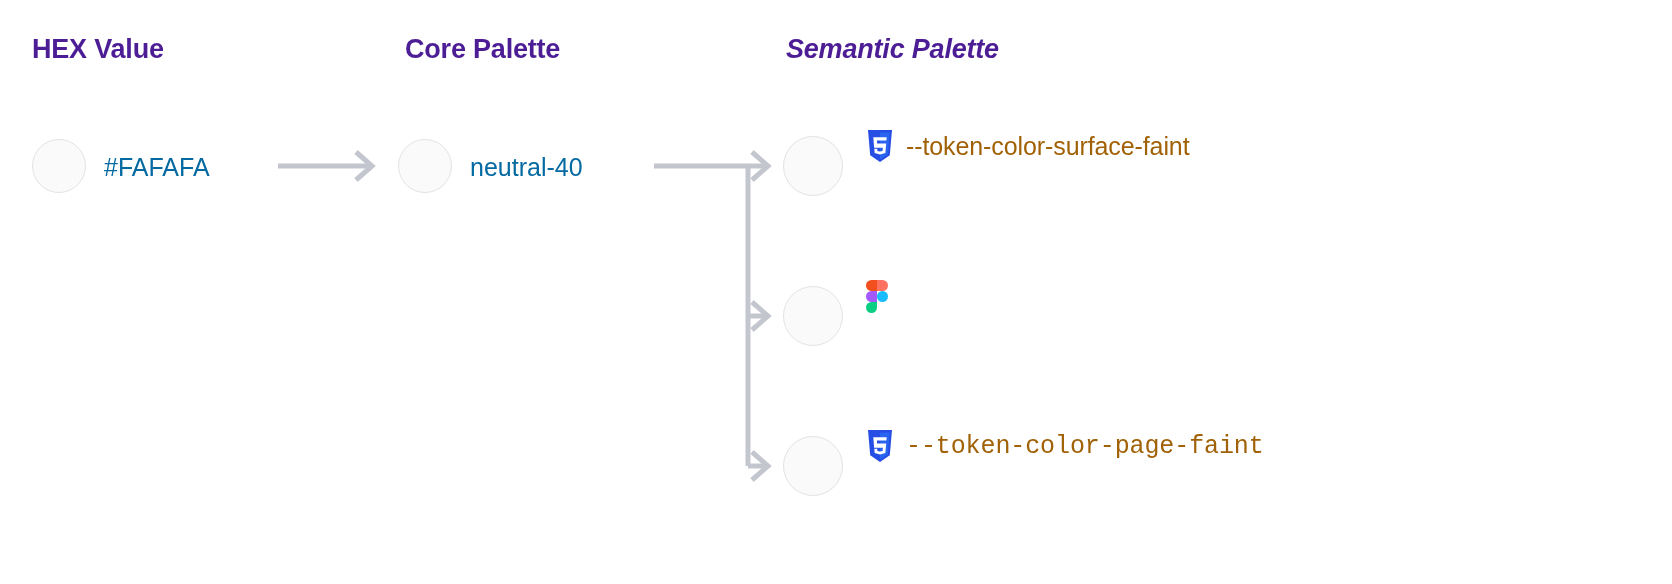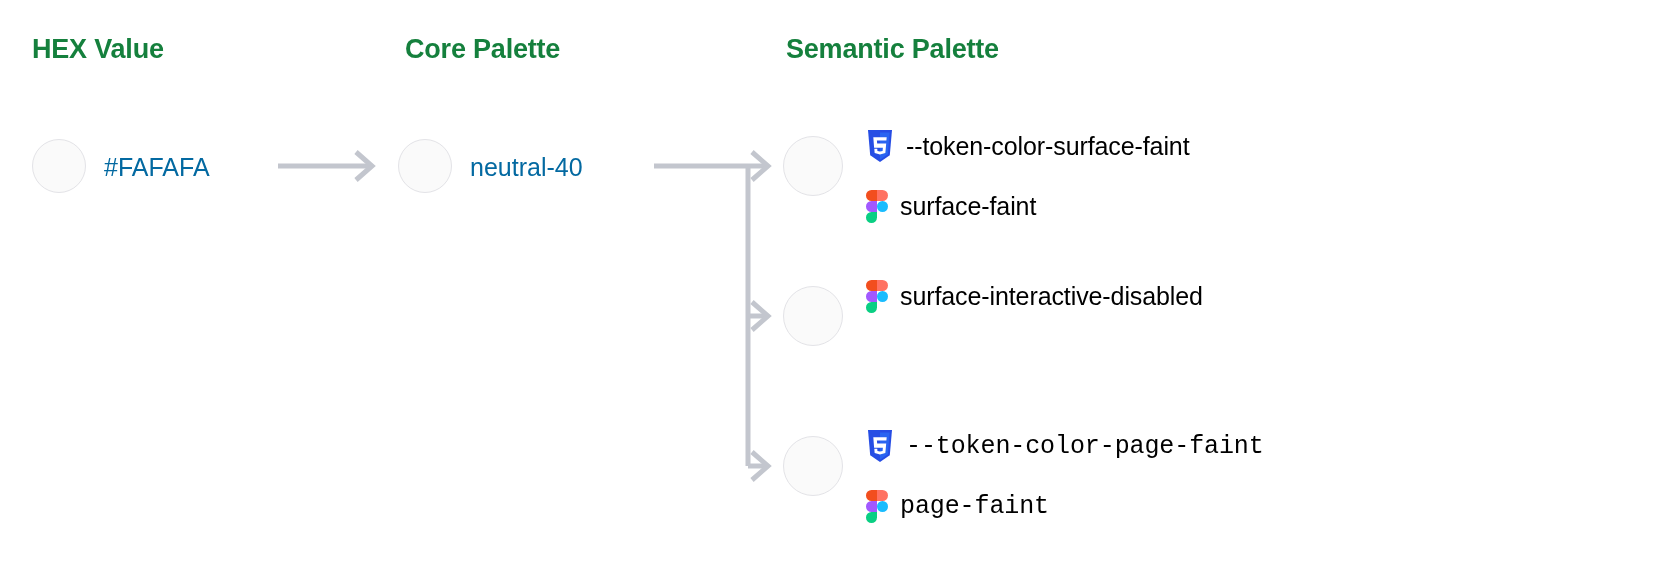--- a/index.html
+++ b/index.html
@@ -29,7 +29,7 @@
     font-size: 27px;
     font-weight: 700;
     letter-spacing: -0.2px;
-    color: #15803d;
+    color: #4c1d95;
     white-space: nowrap;
     line-height: 1;
   }

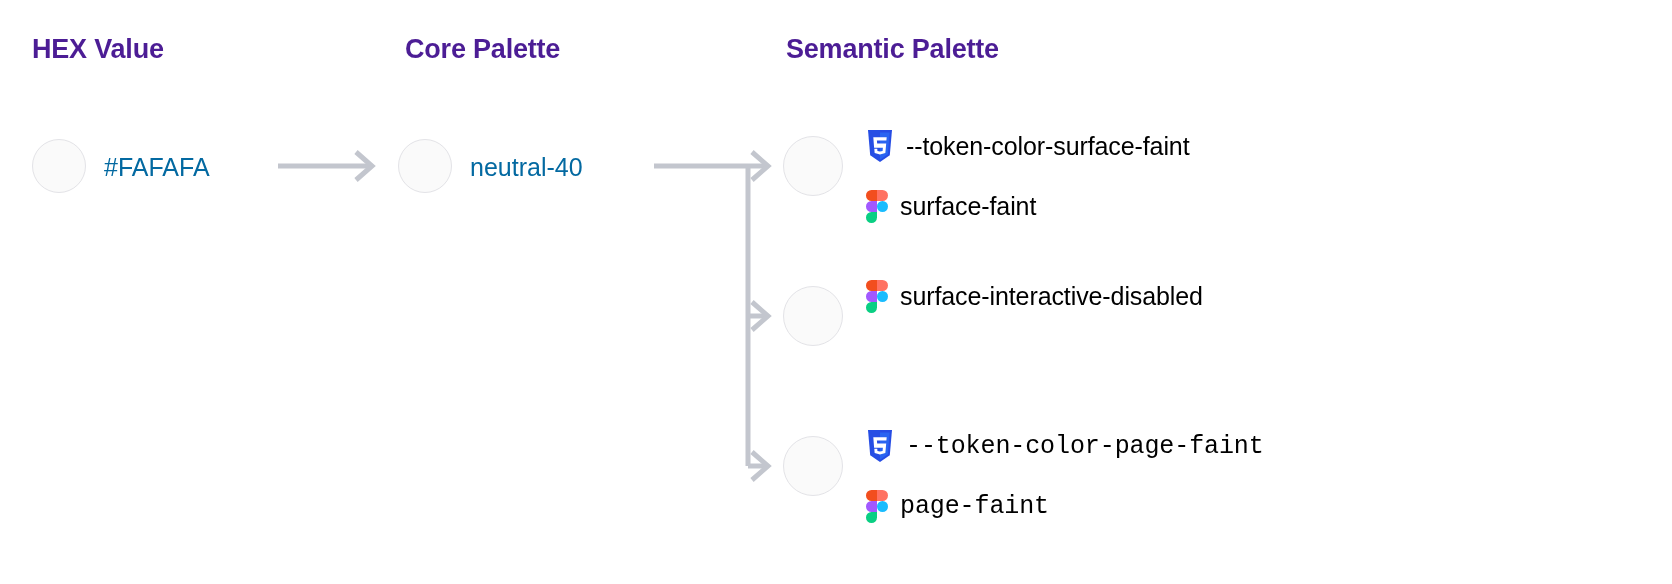--- a/index.html
+++ b/index.html
@@ -35,7 +35,7 @@
   }
   #title-hex      { left: 32px;  top: 36px; }
   #title-core     { left: 397px; top: 36px; margin-left: 8px; }
-  #title-semantic { left: 786px; top: 36px; }
+  #title-semantic { left: 786px; top: 36px; font-style: italic; }
 
   
   .swatch {

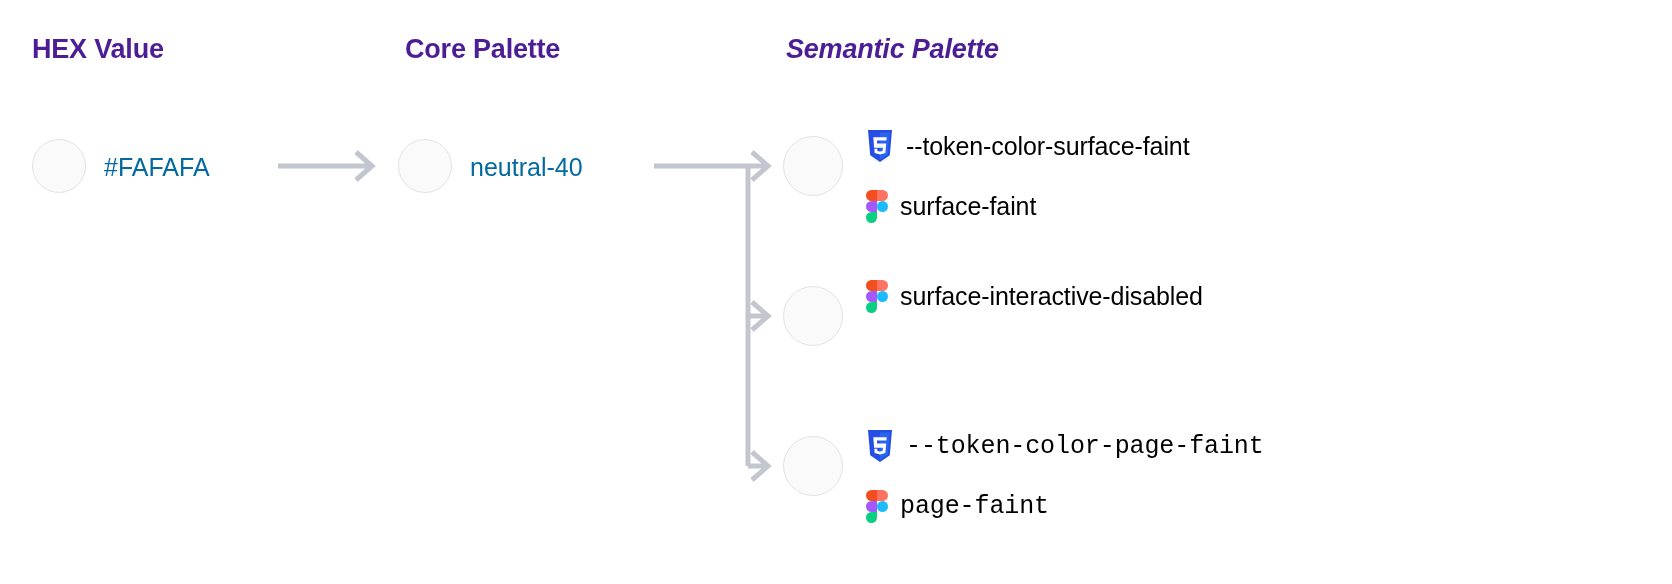--- a/index.html
+++ b/index.html
@@ -97,7 +97,7 @@
   .token-text {
     font-size: 25px;
     font-weight: 400;
-    color: #000000;
+    color: #a16207;
     line-height: 1;
     letter-spacing: -0.1px;
   }

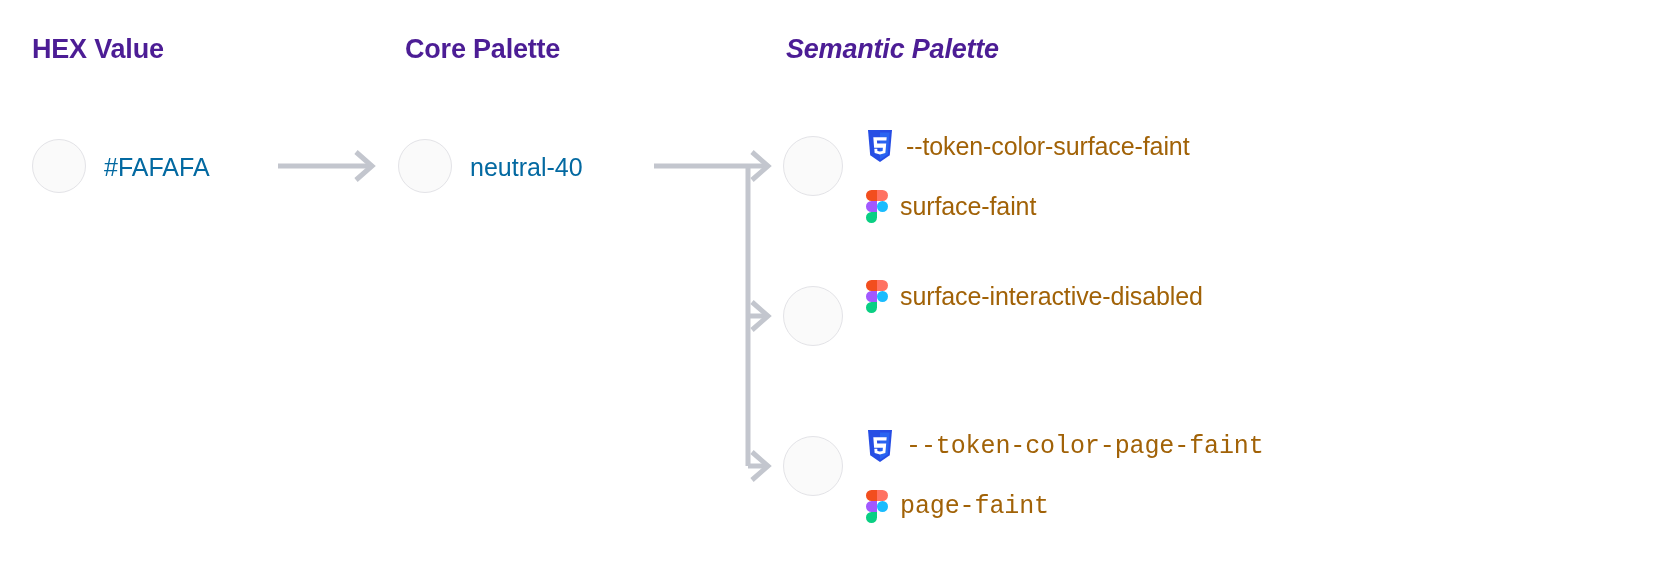--- a/index.html
+++ b/index.html
@@ -162,6 +162,9 @@
       </span>
       <span class="token-text">--token-color-surface-faint</span>
     </div>
+  </div>
+
+  <div class="token-group" id="token-group-1">
     <div class="token-row">
       <span class="icon icon-figma">
         <svg viewBox="0 0 24 36" xmlns="http://www.w3.org/2000/svg">
@@ -172,11 +175,21 @@
           <path d="M6 24h6v6a6 6 0 1 1-6-6z" fill="#0ACF83"></path>
         </svg>
       </span>
-      <span class="token-text">surface-faint</span>
+      <span class="token-text">surface-interactive-disabled</span>
     </div>
   </div>
 
-  <div class="token-group" id="token-group-1">
+  <div class="token-group" id="token-group-2">
+    <div class="token-row">
+      <span class="icon icon-css">
+        <svg viewBox="0 0 28 32" xmlns="http://www.w3.org/2000/svg">
+          <path d="M2 0h24l-2.2 25.2L14 32 4.2 25.2z" fill="#264DE4"></path>
+          <path d="M14 2.4v27.3l7.9-5.5L23.7 2.4z" fill="#2965F1"></path>
+          <path d="M7.3 7.2h13.4l-.3 3.3H10.9l.25 3h9.05l-.85 9.4L14 24.4l-5.35-1.5-.35-4.1h2.95l.2 2.1 2.55.7 2.6-.7.3-3.2H8.1z" fill="#FFFFFF"></path>
+        </svg>
+      </span>
+      <span class="token-text">--token-color-page-faint</span>
+    </div>
     <div class="token-row">
       <span class="icon icon-figma">
         <svg viewBox="0 0 24 36" xmlns="http://www.w3.org/2000/svg">
@@ -187,35 +200,10 @@
           <path d="M6 24h6v6a6 6 0 1 1-6-6z" fill="#0ACF83"></path>
         </svg>
       </span>
-      <span class="token-text">surface-interactive-disabled</span>
+      <span class="token-text">page-faint</span>
     </div>
   </div>
 
-  <div class="token-group" id="token-group-2">
-    <div class="token-row">
-      <span class="icon icon-css">
-        <svg viewBox="0 0 28 32" xmlns="http://www.w3.org/2000/svg">
-          <path d="M2 0h24l-2.2 25.2L14 32 4.2 25.2z" fill="#264DE4"></path>
-          <path d="M14 2.4v27.3l7.9-5.5L23.7 2.4z" fill="#2965F1"></path>
-          <path d="M7.3 7.2h13.4l-.3 3.3H10.9l.25 3h9.05l-.85 9.4L14 24.4l-5.35-1.5-.35-4.1h2.95l.2 2.1 2.55.7 2.6-.7.3-3.2H8.1z" fill="#FFFFFF"></path>
-        </svg>
-      </span>
-      <span class="token-text">--token-color-page-faint</span>
-    </div>
-    <div class="token-row">
-      <span class="icon icon-figma">
-        <svg viewBox="0 0 24 36" xmlns="http://www.w3.org/2000/svg">
-          <path d="M6 0h6v12H6A6 6 0 0 1 6 0z" fill="#F24E1E"></path>
-          <path d="M12 0h6a6 6 0 0 1 0 12h-6z" fill="#FF7262"></path>
-          <path d="M6 12h6v12H6a6 6 0 0 1 0-12z" fill="#A259FF"></path>
-          <circle cx="18" cy="18" r="6" fill="#1ABCFE"></circle>
-          <path d="M6 24h6v6a6 6 0 1 1-6-6z" fill="#0ACF83"></path>
-        </svg>
-      </span>
-      <span class="token-text">page-faint</span>
-    </div>
-  </div>
-
 </div>
 
 </body></html>

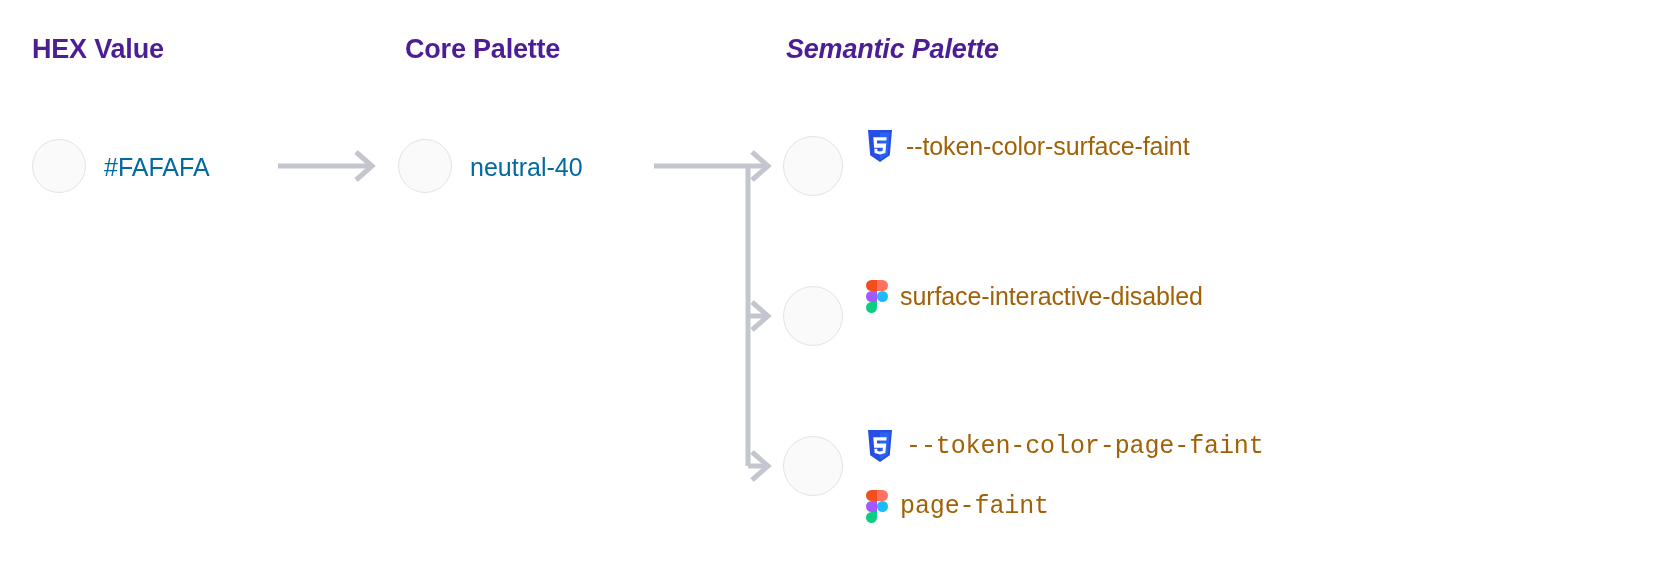--- a/index.html
+++ b/index.html
@@ -175,7 +175,6 @@
           <path d="M6 24h6v6a6 6 0 1 1-6-6z" fill="#0ACF83"></path>
         </svg>
       </span>
-      <span class="token-text">surface-interactive-disabled</span>
     </div>
   </div>
 

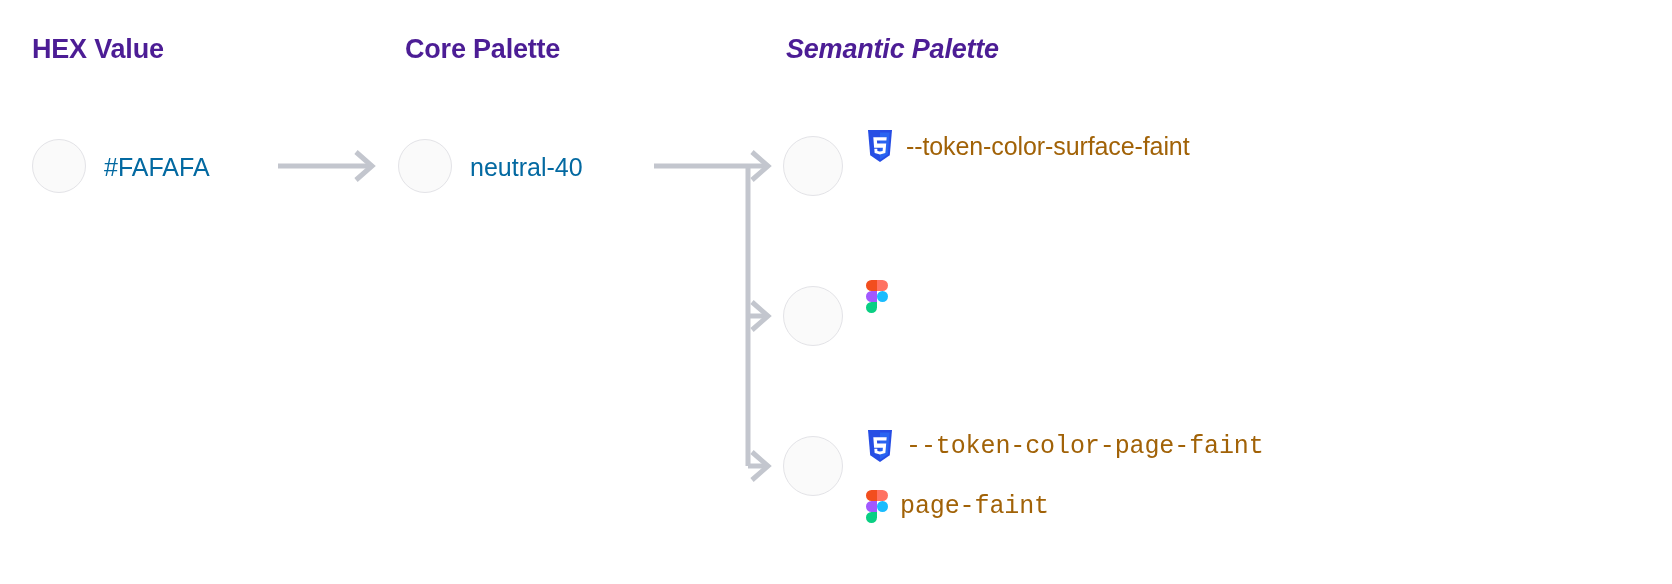--- a/index.html
+++ b/index.html
@@ -189,18 +189,6 @@
       </span>
       <span class="token-text">--token-color-page-faint</span>
     </div>
-    <div class="token-row">
-      <span class="icon icon-figma">
-        <svg viewBox="0 0 24 36" xmlns="http://www.w3.org/2000/svg">
-          <path d="M6 0h6v12H6A6 6 0 0 1 6 0z" fill="#F24E1E"></path>
-          <path d="M12 0h6a6 6 0 0 1 0 12h-6z" fill="#FF7262"></path>
-          <path d="M6 12h6v12H6a6 6 0 0 1 0-12z" fill="#A259FF"></path>
-          <circle cx="18" cy="18" r="6" fill="#1ABCFE"></circle>
-          <path d="M6 24h6v6a6 6 0 1 1-6-6z" fill="#0ACF83"></path>
-        </svg>
-      </span>
-      <span class="token-text">page-faint</span>
-    </div>
   </div>
 
 </div>

